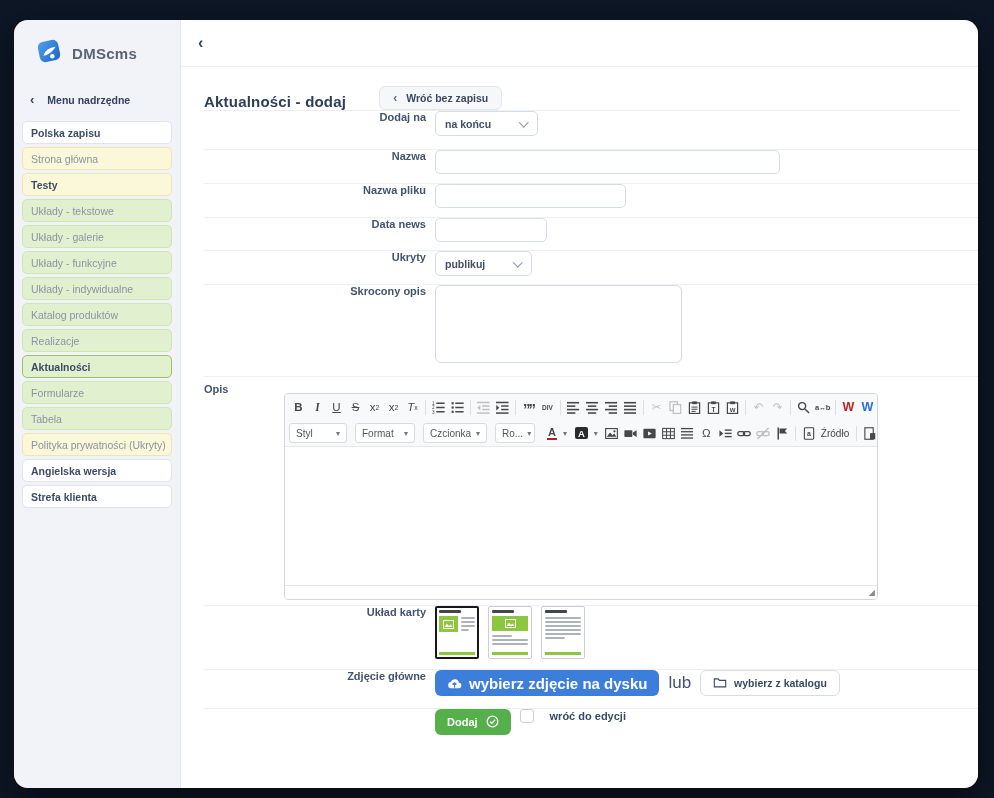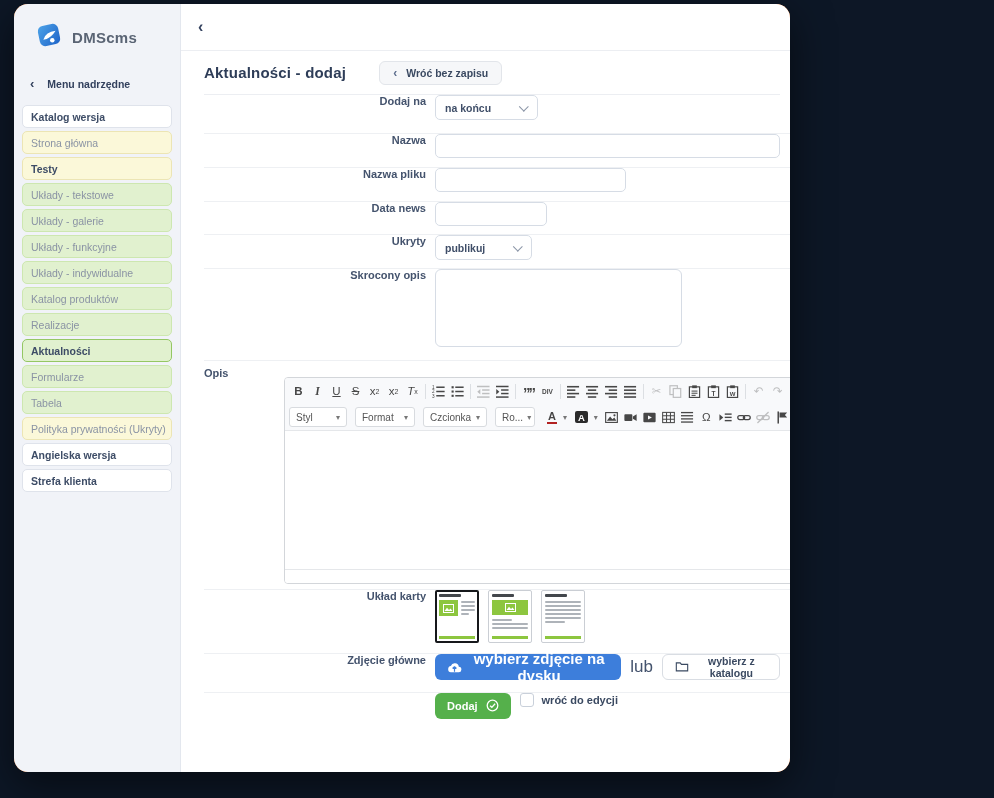--- a/index.html
+++ b/index.html
@@ -5,7 +5,7 @@
   html,body{margin:0;padding:0}
   body{width:994px;height:798px;background:#0d1726;overflow:hidden;
        font-family:"Liberation Sans",sans-serif;position:relative}
-  .window{position:absolute;left:14px;top:4px;width:776px;height:768px;background:#f97316;
+  .window{position:absolute;left:14px;top:20px;width:964px;height:768px;background:#f97316;
           border-radius:14px;display:flex;overflow:hidden;box-shadow:0 12px 40px rgba(0,0,0,.55)}
 
   

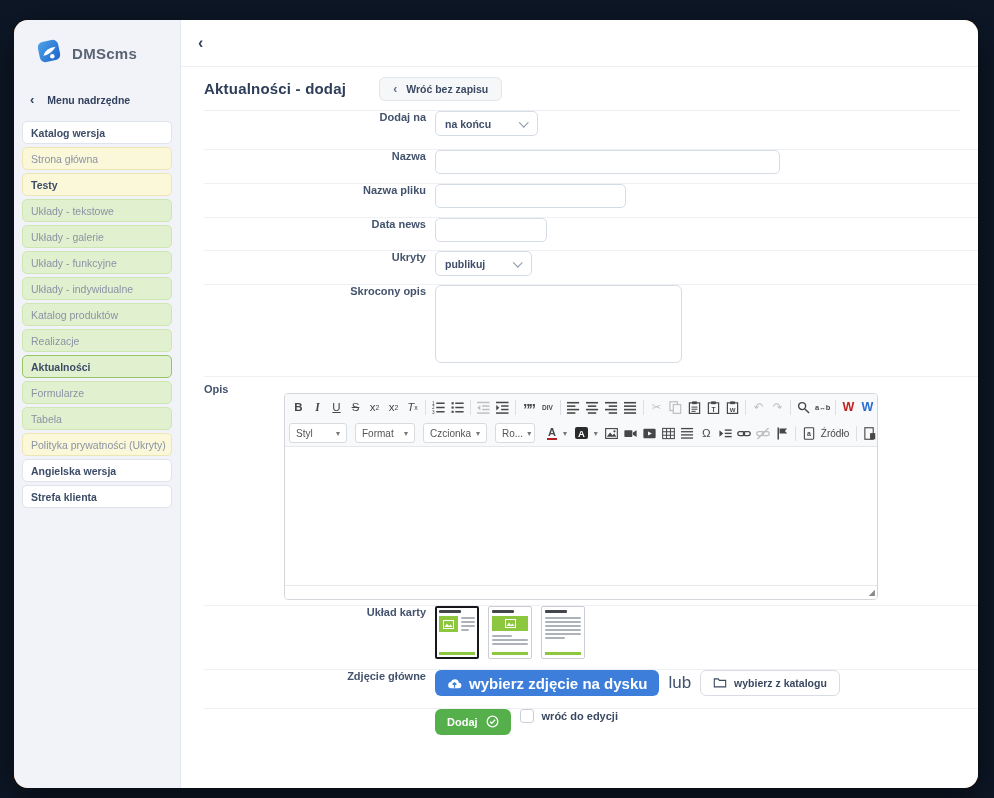--- a/index.html
+++ b/index.html
@@ -30,7 +30,7 @@
   .topbar{height:46px;flex:0 0 46px;border-bottom:1px solid #eceef2;display:flex;
           align-items:center;padding-left:17px}
   .back{font-size:16px;font-weight:700;color:#33415e;cursor:pointer}
-  .titlebar{height:43px;flex:0 0 43px;display:flex;align-items:center;margin:0 18px 0 23px;
+  .titlebar{height:43px;flex:0 0 43px;display:flex;align-items:flex-end;margin:0 18px 0 23px;
             border-bottom:1px solid #eceef2}
   .titlebar h1{font-size:15px;color:#2e3d58;margin:0;font-weight:700;letter-spacing:.2px}
   .btn-light{margin-left:33px;height:24px;display:inline-flex;align-items:center;gap:9px;

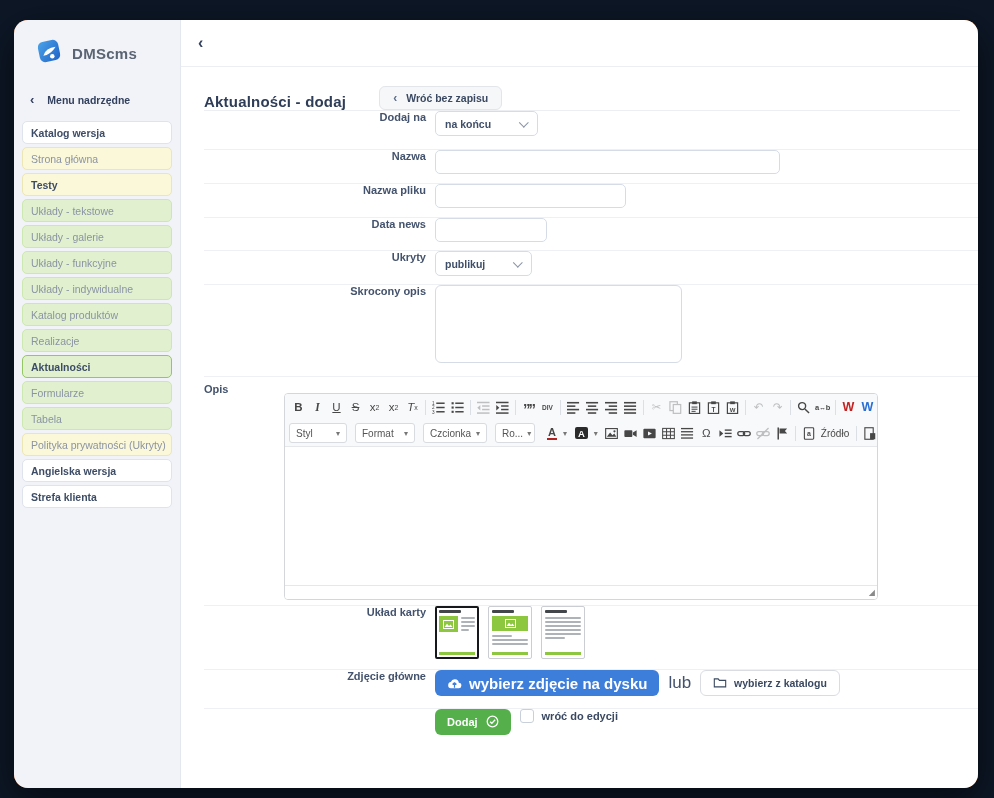--- a/index.html
+++ b/index.html
@@ -152,7 +152,7 @@
       <span data-name="parent-menu-label">Menu nadrzędne</span>
     </div>
     <nav class="sb-list" id="sbList" data-name="sidebar-menu">
-        <div class="sb-item white bold" data-name="sidebar-item-polska-wersja">Katalog wersja</div>
+        <div class="sb-item white bold" data-name="sidebar-item-polska-wersja">Polska zapisu</div>
         <div class="sb-item yellow" data-name="sidebar-item-strona-główna">Strona główna</div>
         <div class="sb-item yellow bold" data-name="sidebar-item-testy">Testy</div>
         <div class="sb-item green" data-name="sidebar-item-układy-tekstowe">Układy - tekstowe</div>

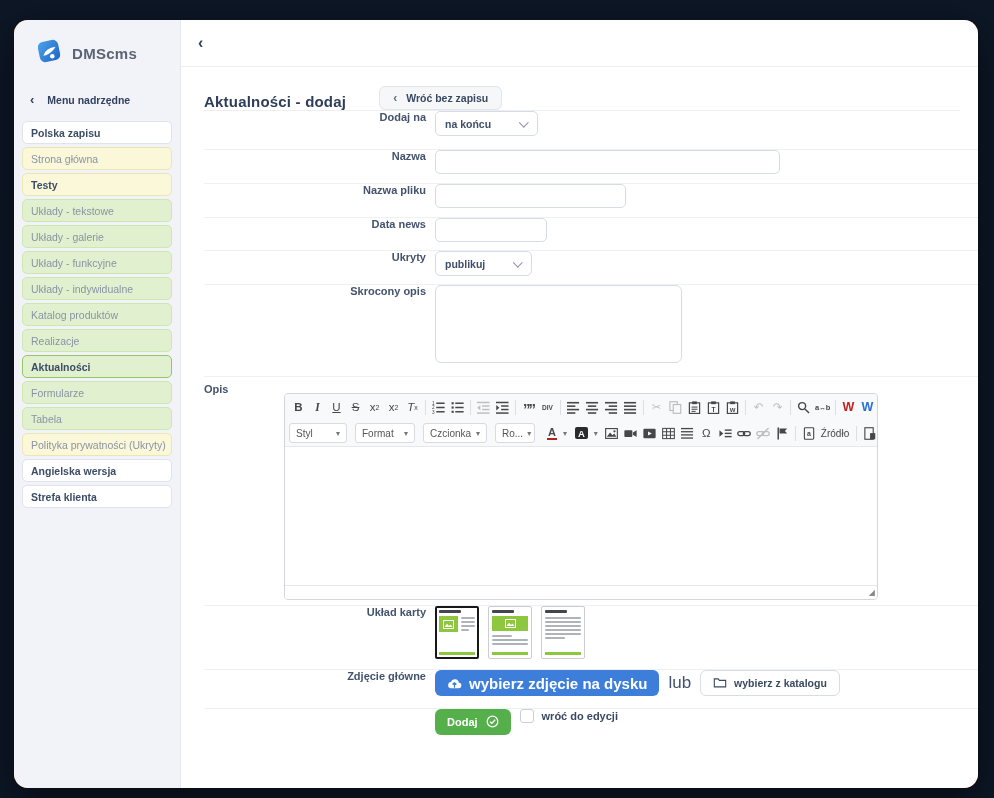--- a/index.html
+++ b/index.html
@@ -121,7 +121,7 @@
   .btn-green{height:26px;background:var(--accent-green,#55b04b);color:#fff;border:none;
              border-radius:6px;display:inline-flex;align-items:center;gap:8px;padding:0 12px;
              font-size:11px;font-weight:700;font-family:inherit;cursor:pointer}
-  .chkwrap{display:flex;align-items:center;gap:8px;margin-left:9px}
+  .chkwrap{display:flex;align-items:center;gap:16px;margin-left:9px}
   .chk{width:12px;height:12px;border:1px solid #c9d0da;border-radius:3px;background:#fff;cursor:pointer}
   .chklbl{font-size:11px;color:#3a4961;font-weight:600}
 </style>

